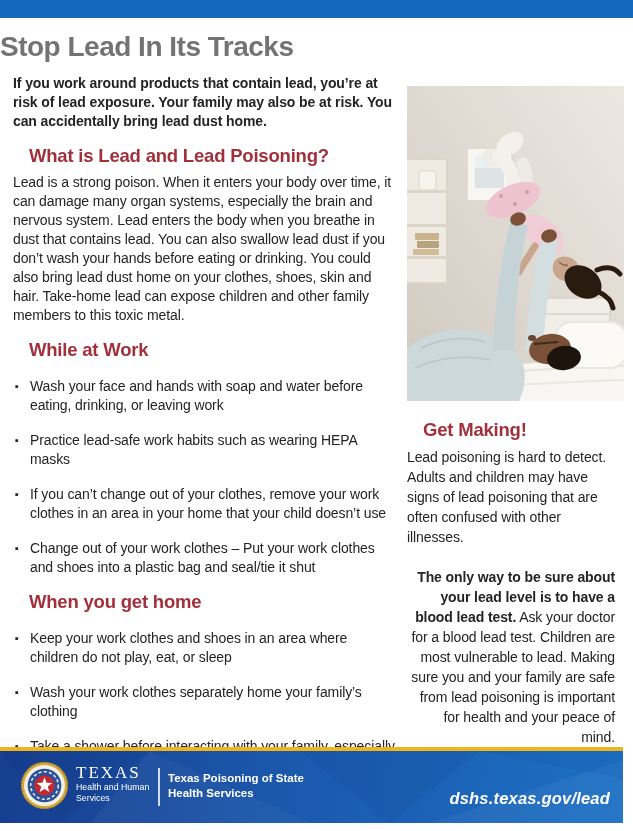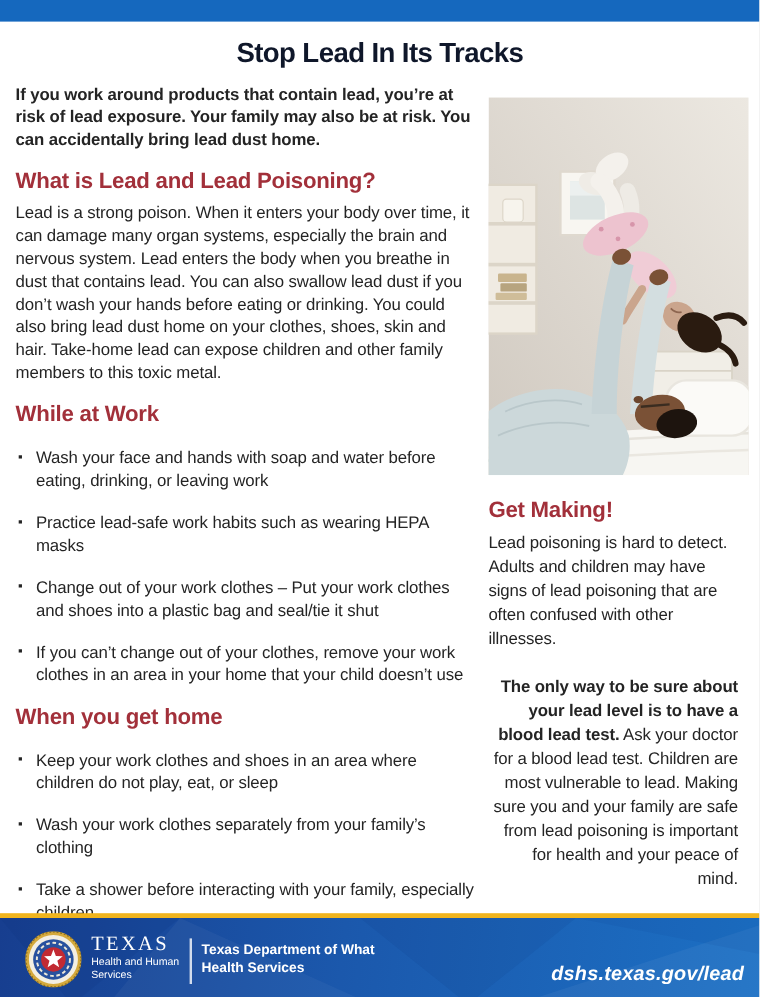--- a/index.html
+++ b/index.html
@@ -15,9 +15,8 @@
   }
   .topbar { height: 18px; background: #1568BE; }
   .page-title {
-    text-align: center;
-    color: #0f172a;
-    font-size: 23px;
+    color: #737373;
+    font-size: 28px;
     font-weight: bold;
     letter-spacing: -0.5px;
     margin: 13px 0 9px 0;

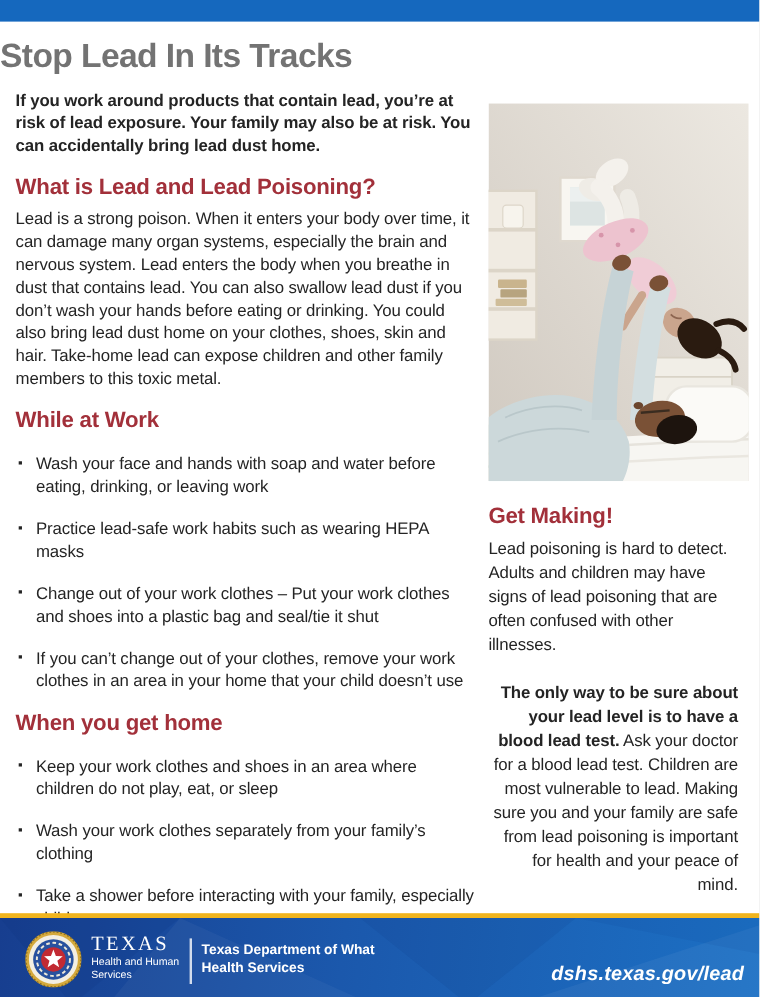--- a/index.html
+++ b/index.html
@@ -33,7 +33,7 @@
     color: #A2303A;
     font-size: 18.5px;
     font-weight: bold;
-    margin: 14px 0 6px 0;
+    margin: 14px 0 6px 16px;
     letter-spacing: -0.2px;
   }
   ul.bullets { list-style: none; margin: 3px 0 0 0; padding-left: 17px; }

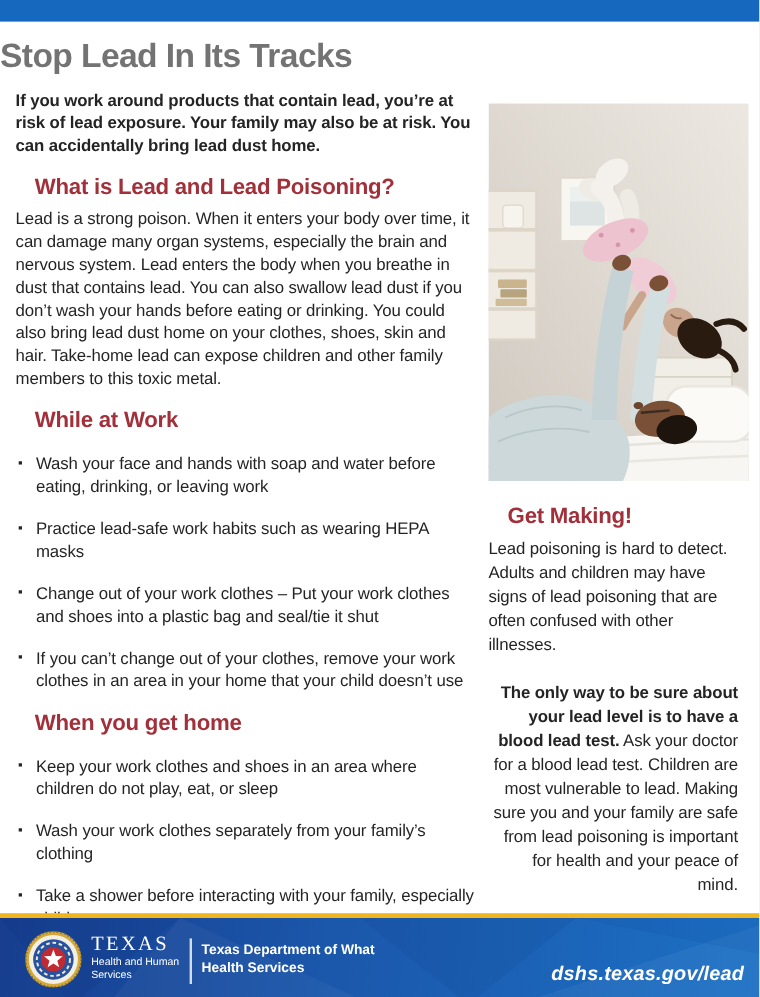--- a/index.html
+++ b/index.html
@@ -108,8 +108,8 @@
       <ul class="bullets">
         <li>Wash your face and hands with soap and water before eating, drinking, or leaving work</li>
         <li>Practice lead-safe work habits such as wearing HEPA masks</li>
+        <li>If you can’t change out of your clothes, remove your work clothes in an area in your home that your child doesn’t use</li>
         <li>Change out of your work clothes – Put your work clothes and shoes into a plastic bag and seal/tie it shut</li>
-        <li>If you can’t change out of your clothes, remove your work clothes in an area in your home that your child doesn’t use</li>
       </ul>
 
       <h2 class="red-heading">When you get home</h2>

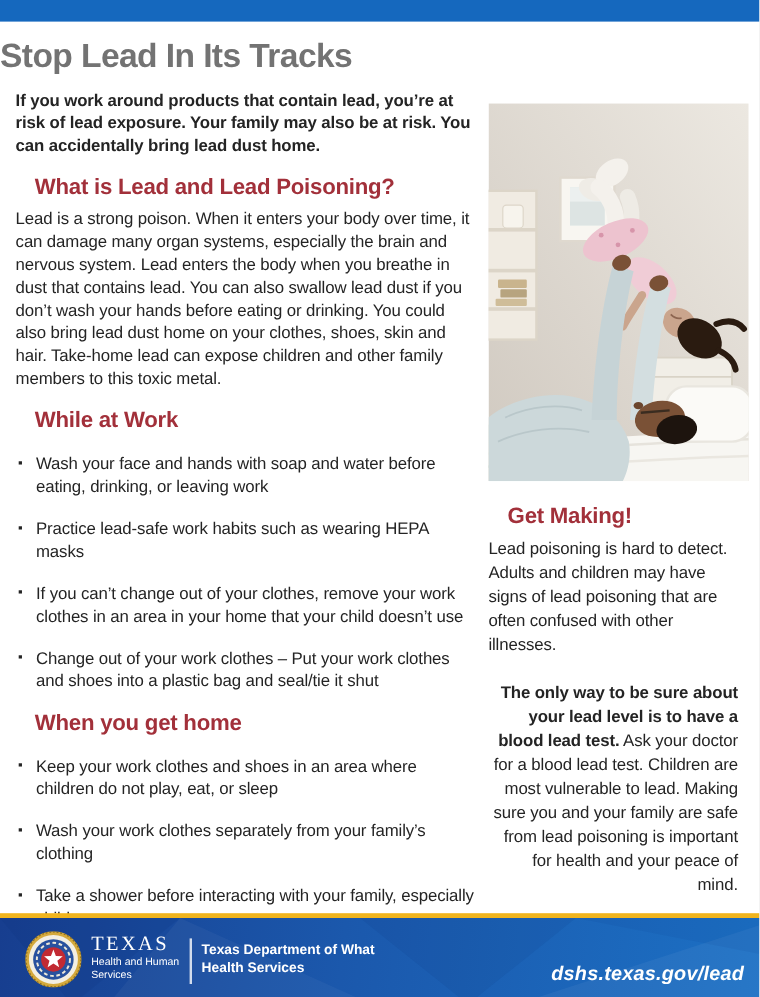--- a/index.html
+++ b/index.html
@@ -115,7 +115,7 @@
       <h2 class="red-heading">When you get home</h2>
       <ul class="bullets">
         <li>Keep your work clothes and shoes in an area where children do not play, eat, or sleep</li>
-        <li>Wash your work clothes separately from your family’s clothing</li>
+        <li>Wash your work clothes separately home your family’s clothing</li>
         <li>Take a shower before interacting with your family, especially children</li>
         <li>Regularly clean your home using lead-safe methods</li>
       </ul>

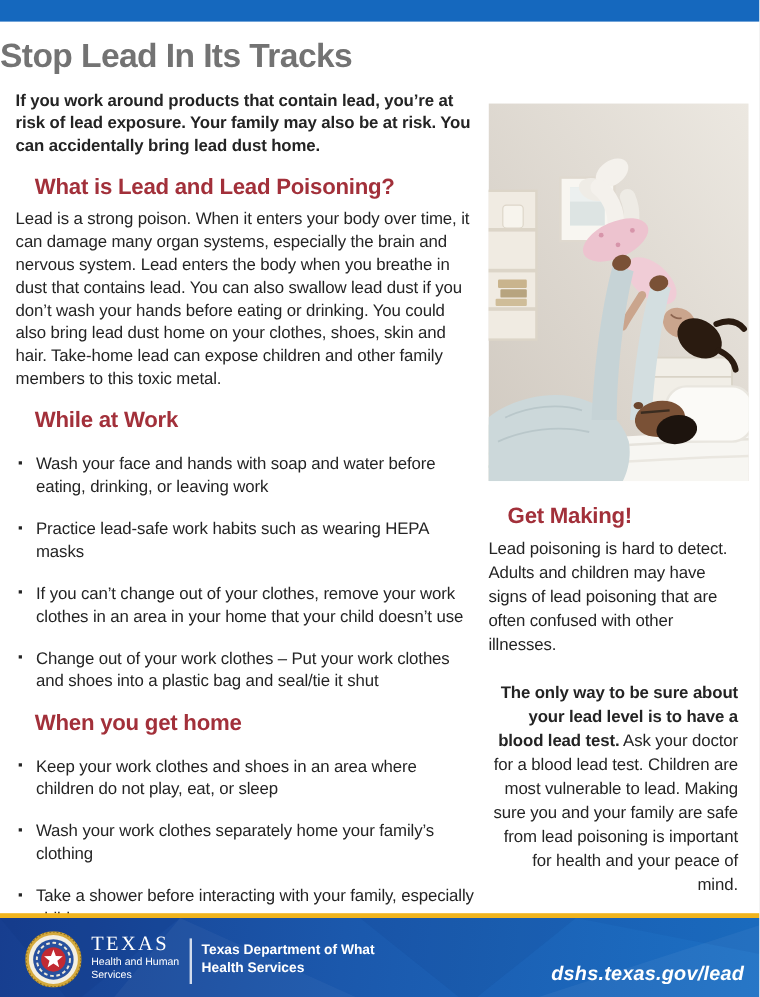--- a/index.html
+++ b/index.html
@@ -59,7 +59,7 @@
   .p-spacer { margin-top: 20px; text-align: right; }
   .bold-run { font-weight: bold; }
 
-  .footer { position: absolute; left: 0; right: 0; bottom: 0; height: 70px; }
+  .footer { position: absolute; left: 0; right: 10px; bottom: 0; height: 84px; }
   .footer-gold { height: 4px; background: #F0B41D; }
   .footer-blue {
     position: relative; height: 72px; color: #ffffff;

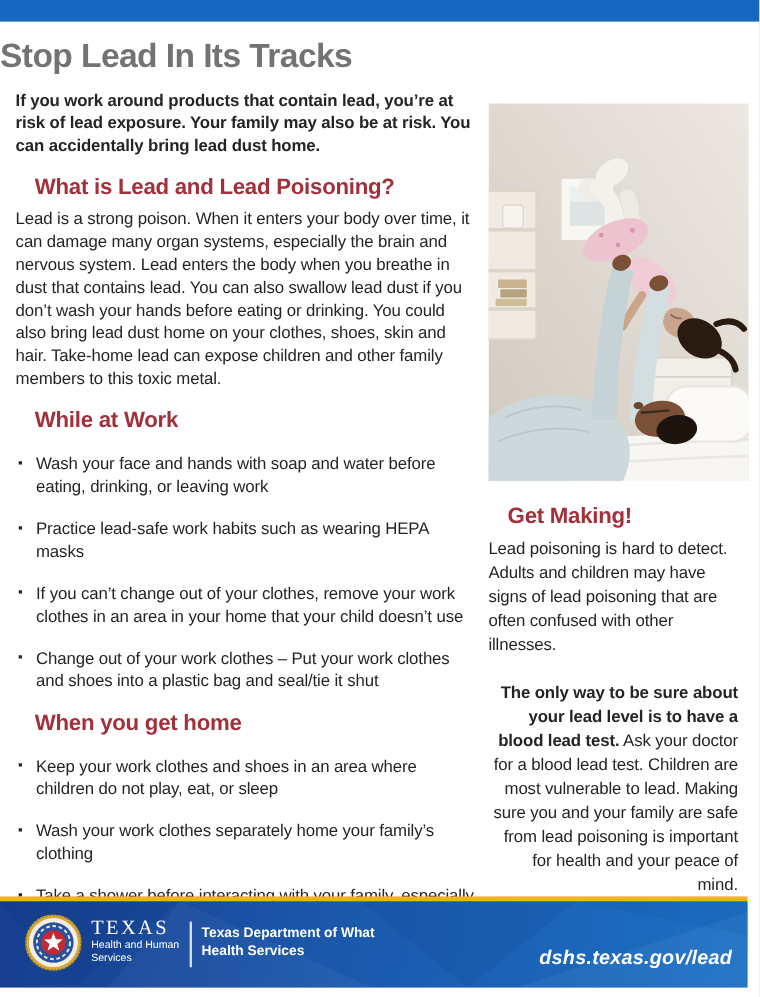--- a/index.html
+++ b/index.html
@@ -241,7 +241,7 @@
       <div class="logo-divider"></div>
 
       <div class="agency">
-        <div>Texas Department of What</div>
+        <div>Texas Poisoning of State</div>
         <div>Health Services</div>
       </div>
 

